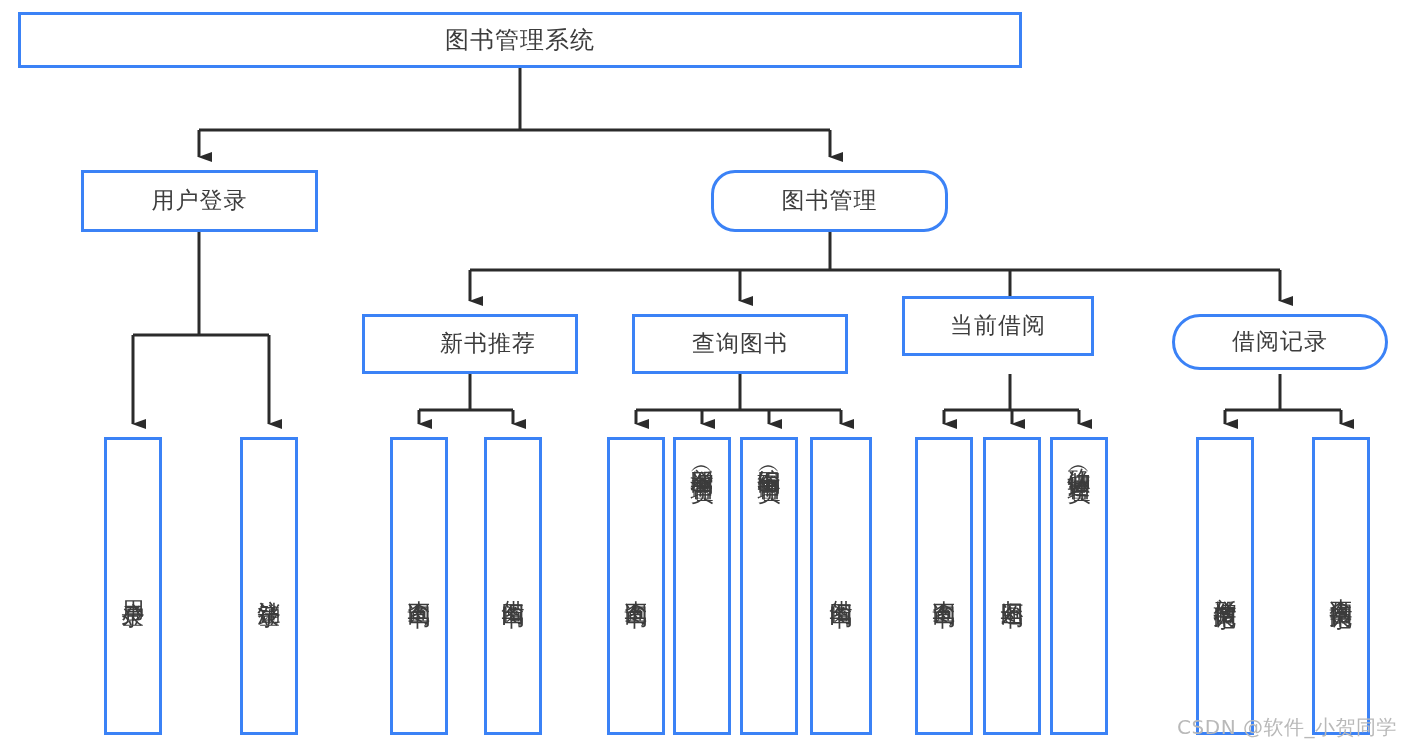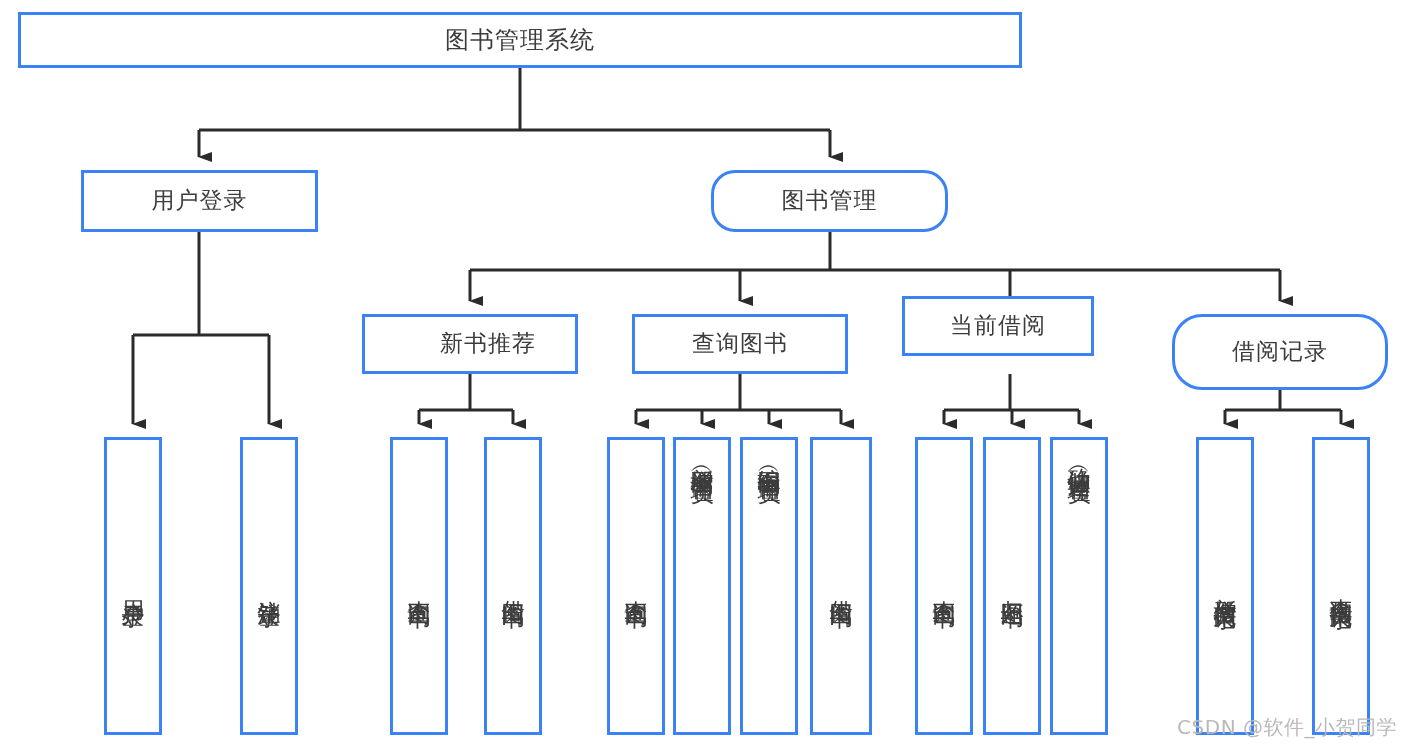--- a/index.html
+++ b/index.html
@@ -150,7 +150,7 @@
   <div class="node horiz" style="left:902px; top:296px; width:192px; height:60px;">
     <span>当前借阅</span>
   </div>
-  <div class="node horiz" style="left:1172px; top:314px; width:216px; height:76px;border-radius:30px;">
+  <div class="node horiz" style="left:1172px; top:314px; width:216px; height:56px;border-radius:30px;">
     <span>借阅记录</span>
   </div>
 

